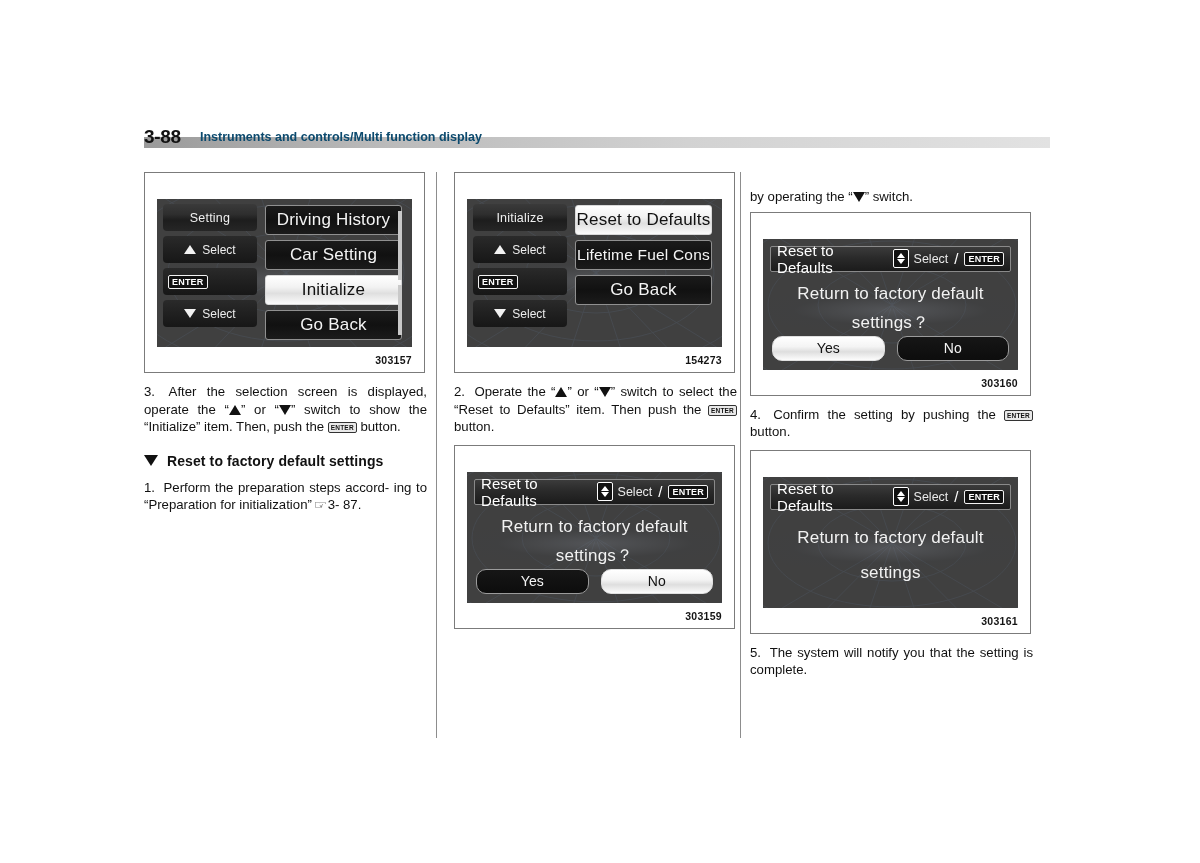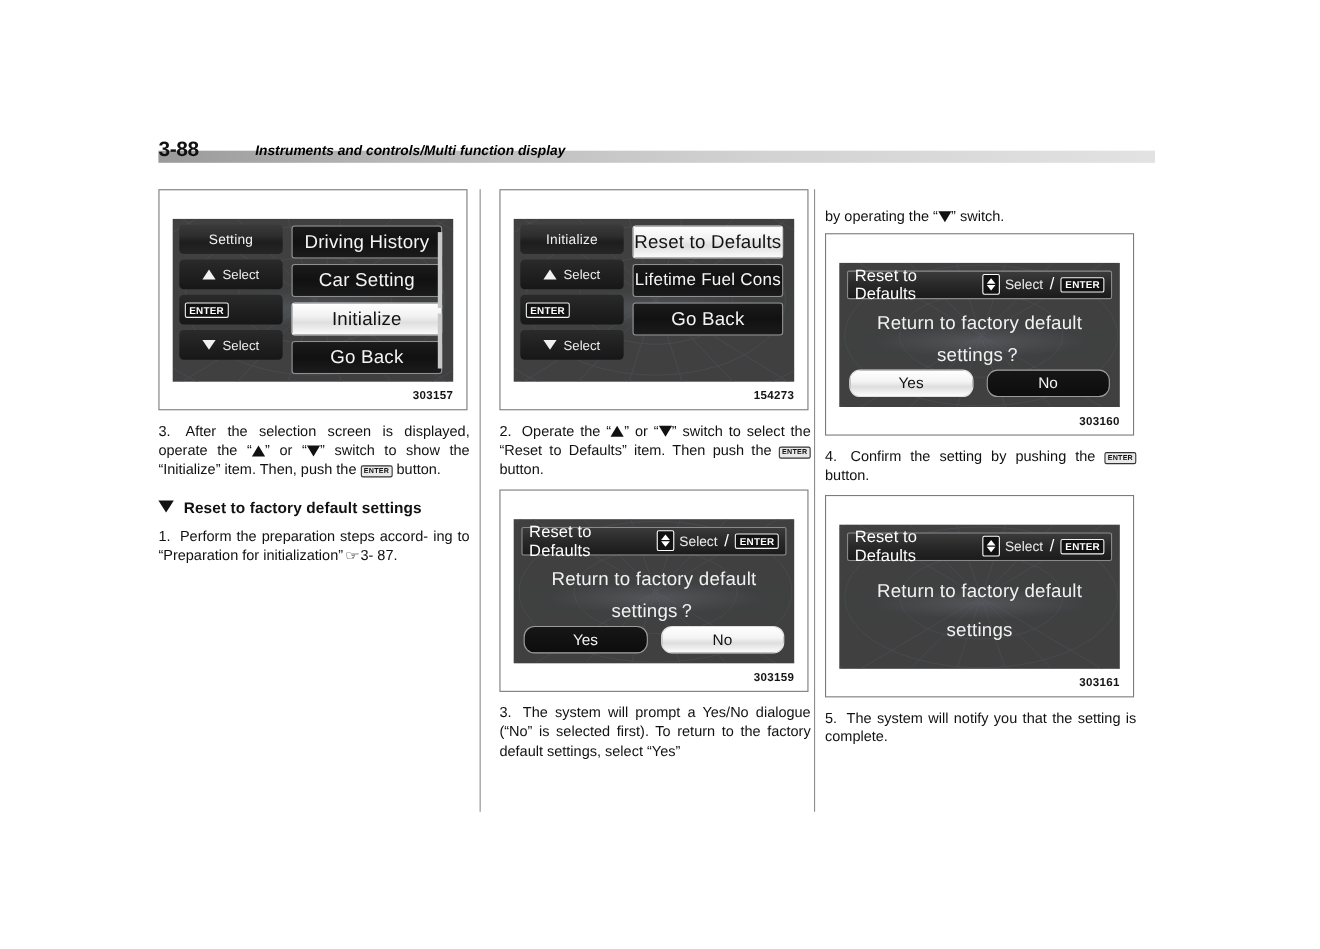--- a/index.html
+++ b/index.html
@@ -21,7 +21,7 @@
   .hdr-page-no{position:absolute;left:0;top:-2px;font-size:19px;font-weight:bold;
     letter-spacing:-0.3px;color:#111;font-family:"Liberation Sans",sans-serif;}
   .hdr-title{position:absolute;left:56px;top:2px;font-size:12.5px;font-weight:bold;
-    font-style:italic;color:#000000;white-space:nowrap;margin-left:32px;}
+    color:#0c4a6e;white-space:nowrap;}
 
   
   .vrule{position:absolute;width:1px;background:#8d8d8d;}

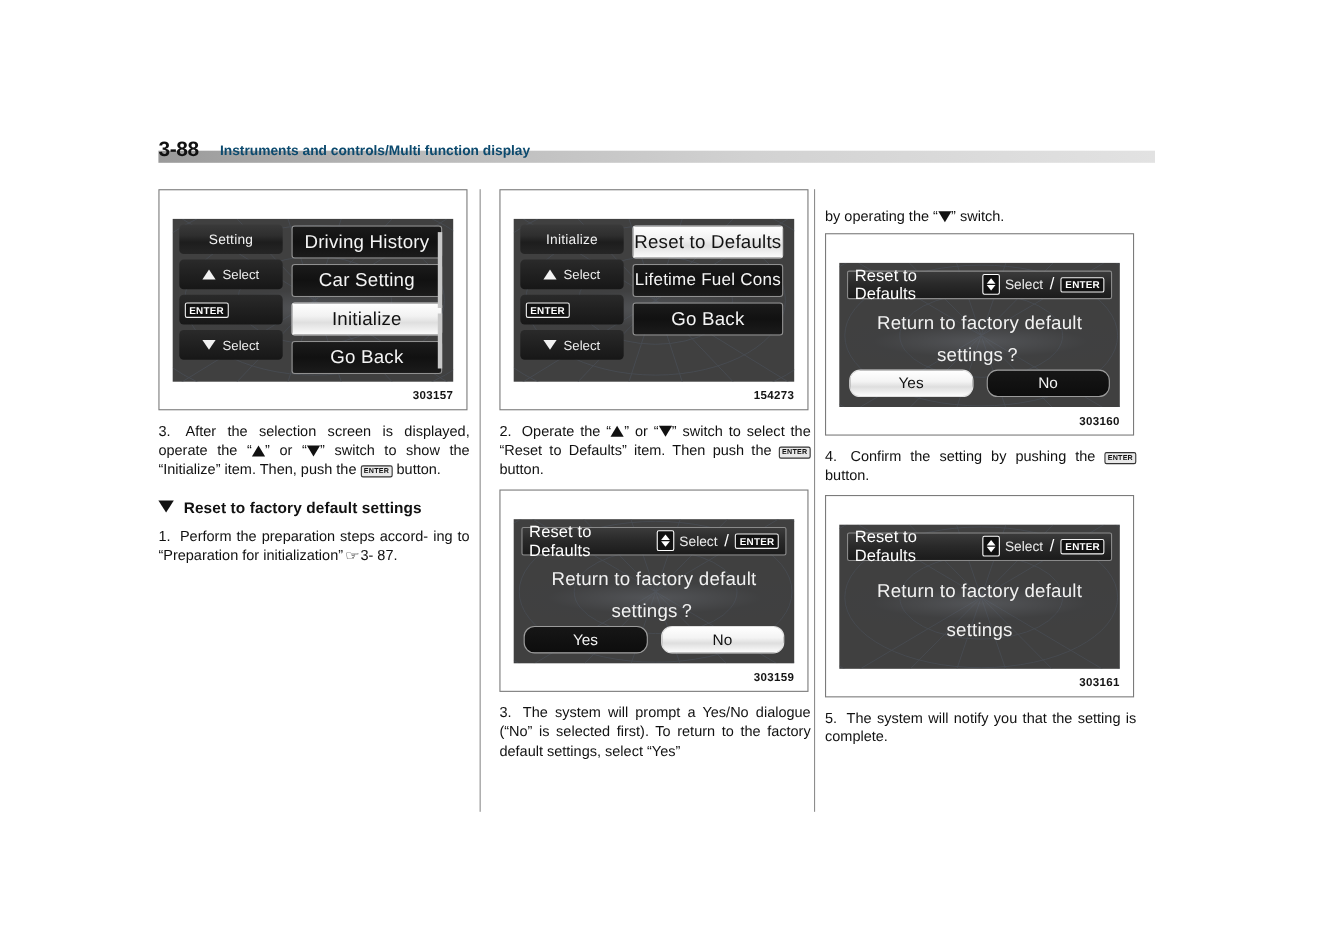--- a/index.html
+++ b/index.html
@@ -343,12 +343,6 @@
       <div class="fig-no">303159</div>
     </div>
 
-    <p class="para jfy">
-      <span class="num">3.</span>
-      <span>The system will prompt a Yes/No</span>
-      <span>dialogue (“No” is selected first). To return</span>
-      <span>to the factory default settings, select “Yes”</span>
-    </p>
   </div>
 
   <div class="col" id="col-3">

